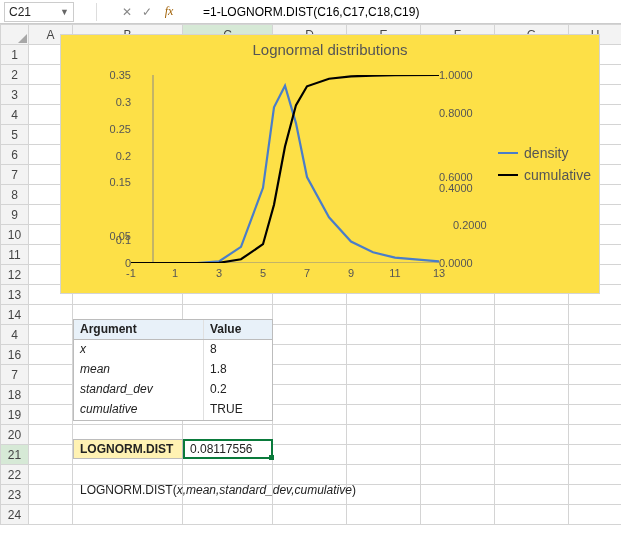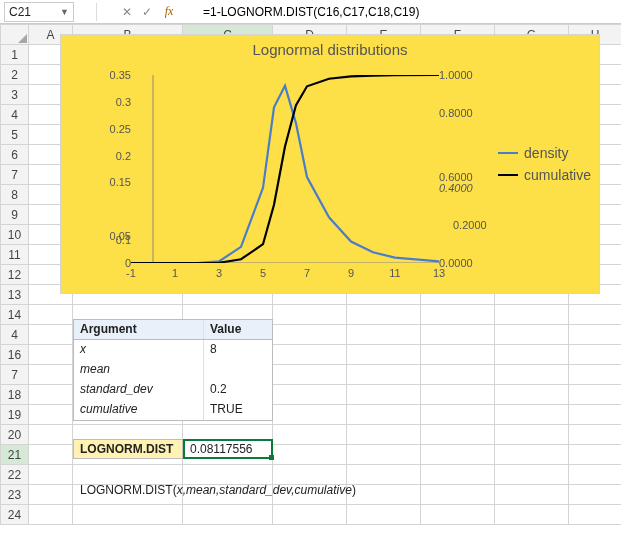--- a/index.html
+++ b/index.html
@@ -470,7 +470,7 @@
   <div class="axis-y-right" id="yR">
         <div style="top: 100%;">0.0000</div>
         <div style="top: 80%; margin-left: 14px;">0.2000</div>
-        <div style="top: 60%; font-style: italic;">0.4000</div>
+        <div style="top: 60%;">0.4000</div>
         <div style="top: 40%; margin-top: 27px;">0.6000</div>
         <div style="top: 20%;">0.8000</div>
         <div style="top: 0%;">1.0000</div>

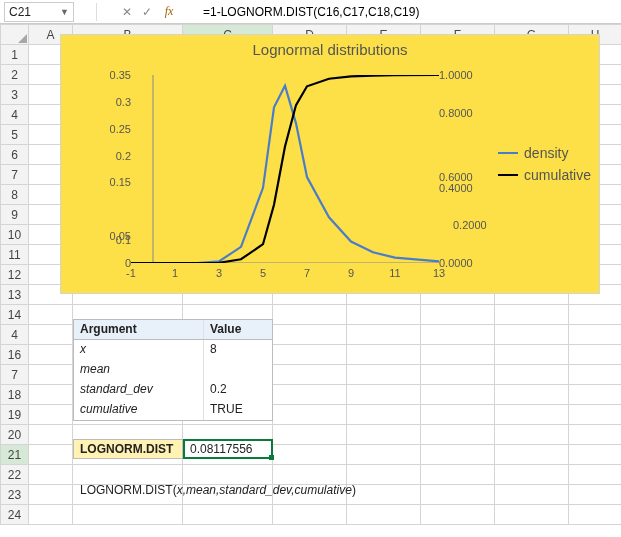--- a/index.html
+++ b/index.html
@@ -524,6 +524,7 @@
   </div>
   <div class="dt-row">
     <div class="dt-col1">mean</div>
+    <div class="dt-col2">1.8</div>
   </div>
   <div class="dt-row">
     <div class="dt-col1">standard_dev</div>

